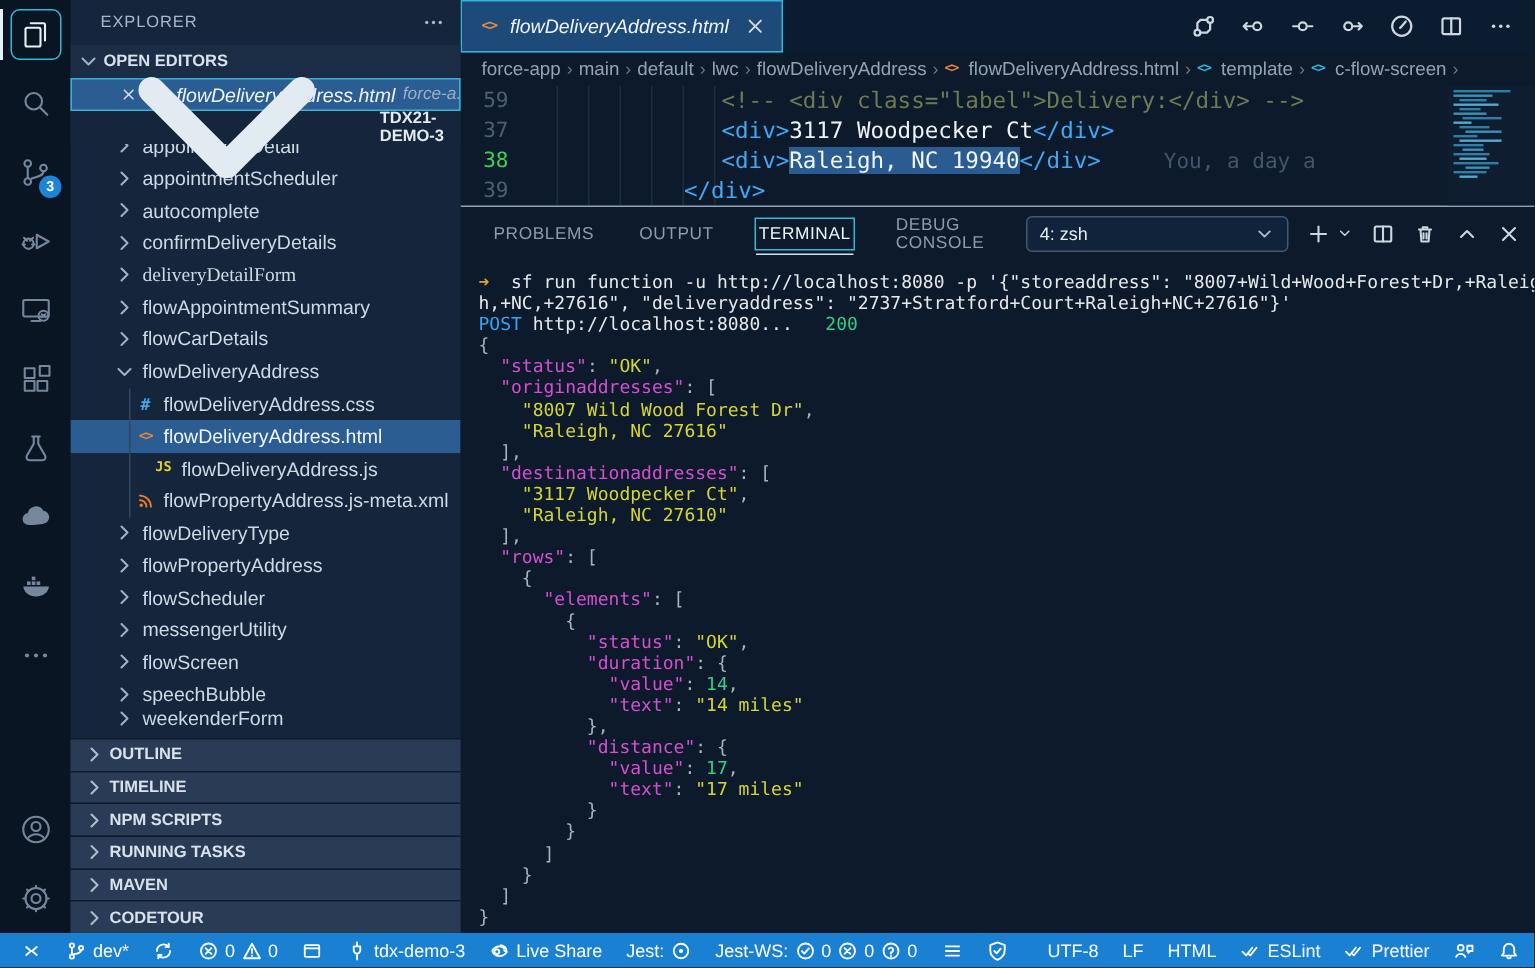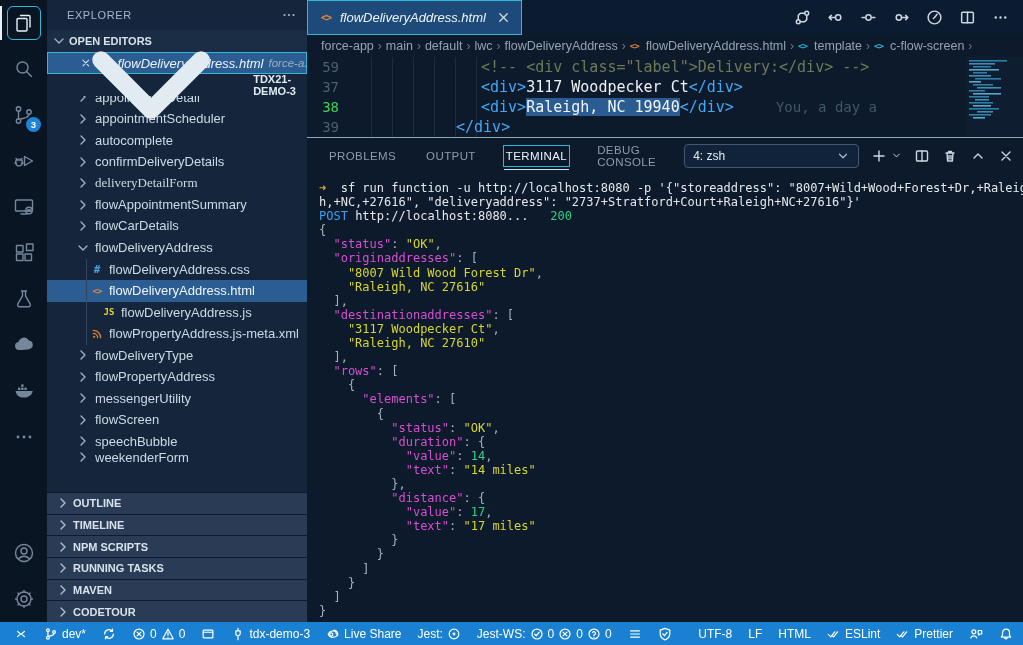--- a/index.html
+++ b/index.html
@@ -420,6 +420,16 @@
               </svg>
             </span>
             <span>flowPropertyAddress</span>
+          </span>
+        </div>
+        <div class="row">
+          <span class="clipinner" style="display: flex; align-items: center; gap: 4px;">
+            <span class="tw">
+              <svg viewBox="0 0 16 16">
+                <path d="M6 4l4 4-4 4"></path>
+              </svg>
+            </span>
+            <span>flowScheduler</span>
           </span>
         </div>
         <div class="row">

